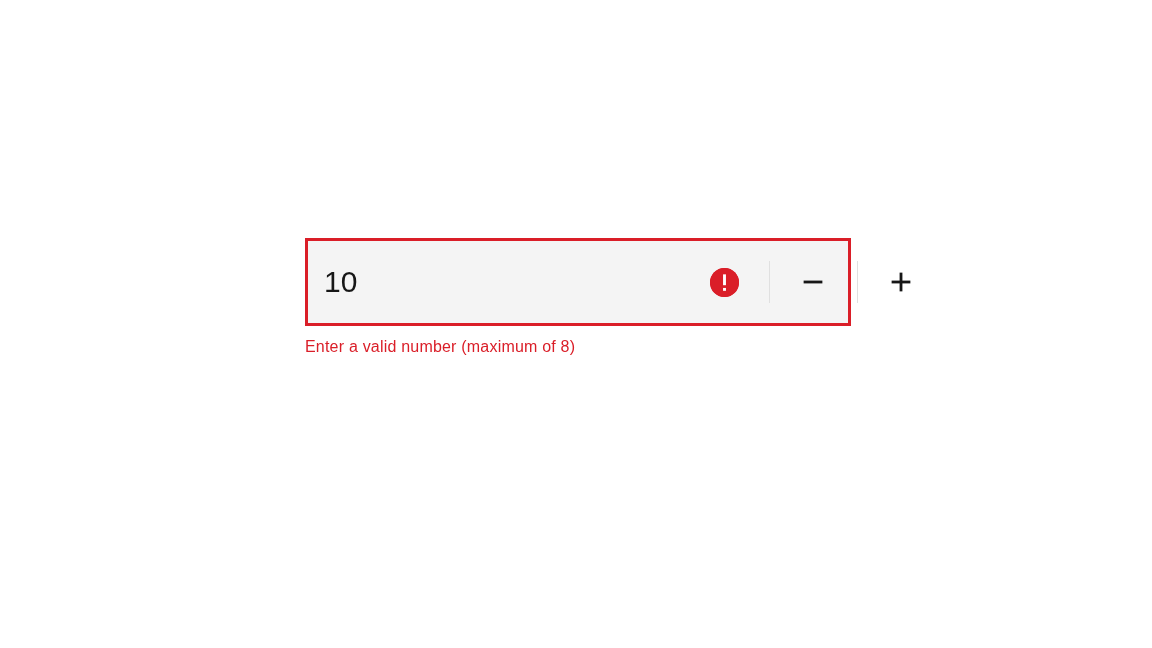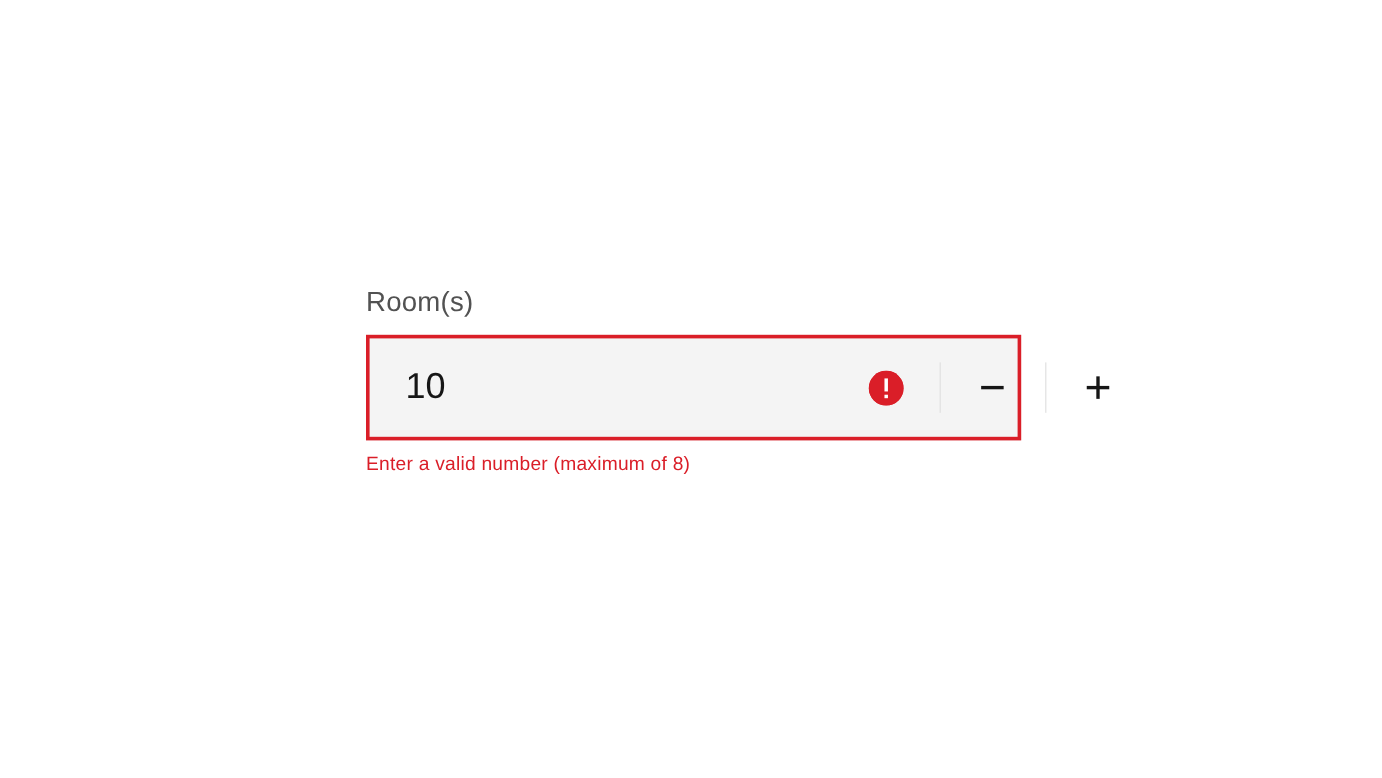--- a/index.html
+++ b/index.html
@@ -109,7 +109,6 @@
 <body>
 
 <div class="container">
-  <div class="label">Room(s)</div>
 
   <div class="stepper">
     <input type="text" class="stepper-input" value="10" style="">

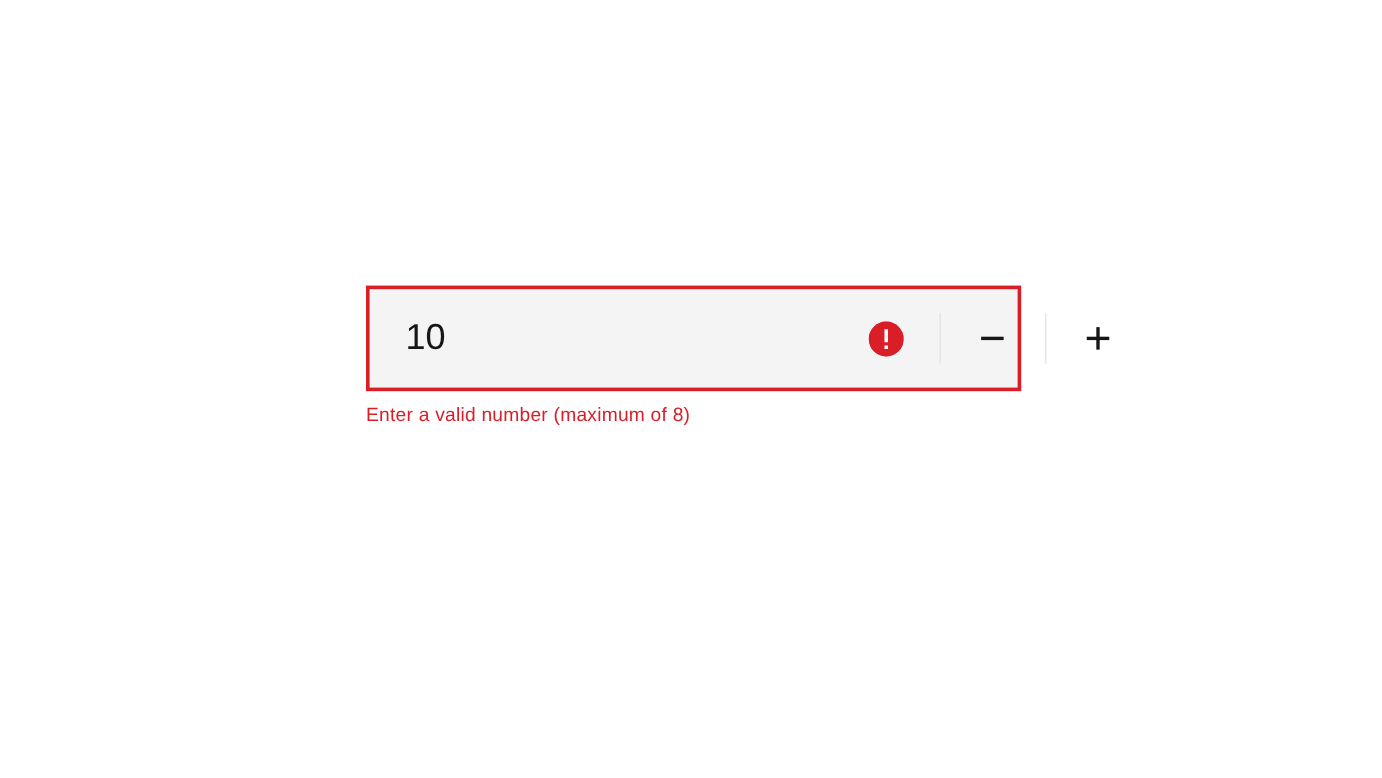--- a/index.html
+++ b/index.html
@@ -45,7 +45,7 @@
       background: transparent;
       font-size: 30px;
       color: #161616;
-      padding-left: 30px;
+      padding-left: 16px;
       height: 100%;
       outline: none;
       font-family: inherit;

